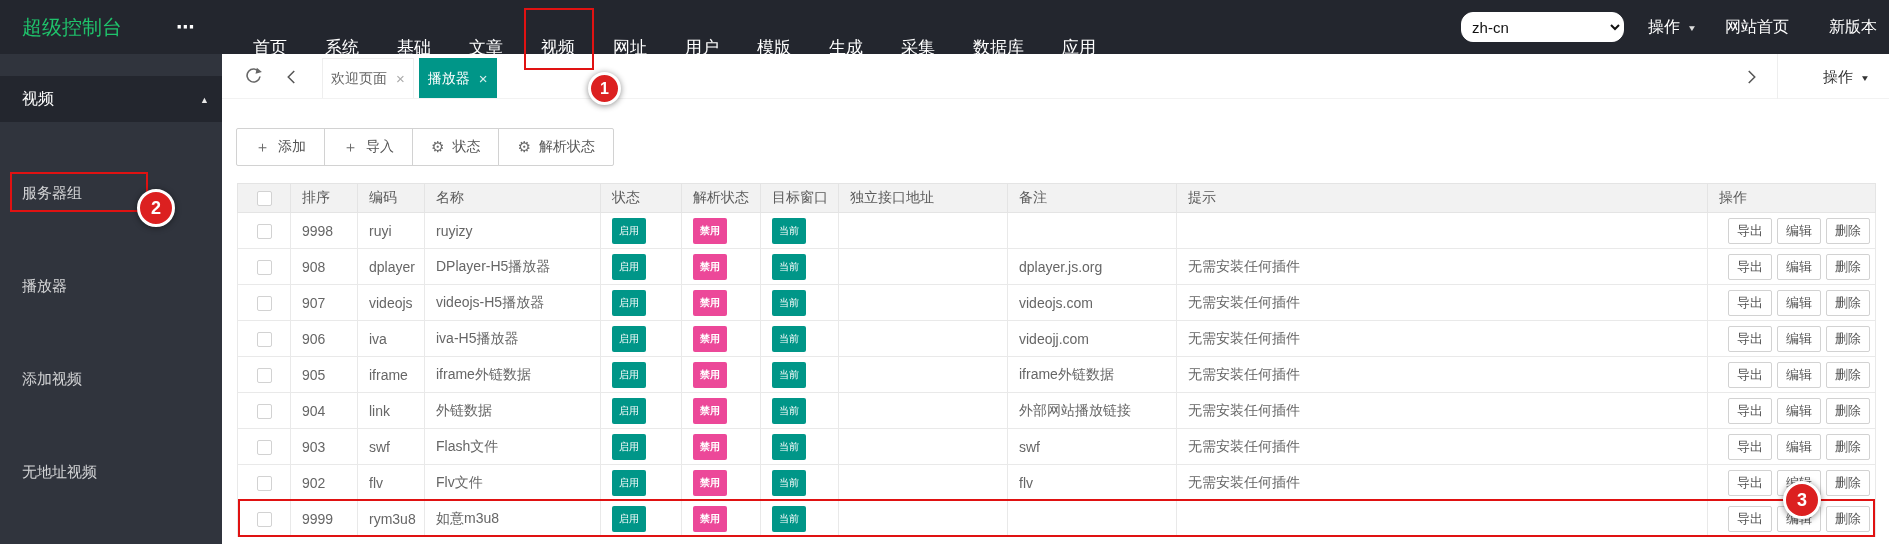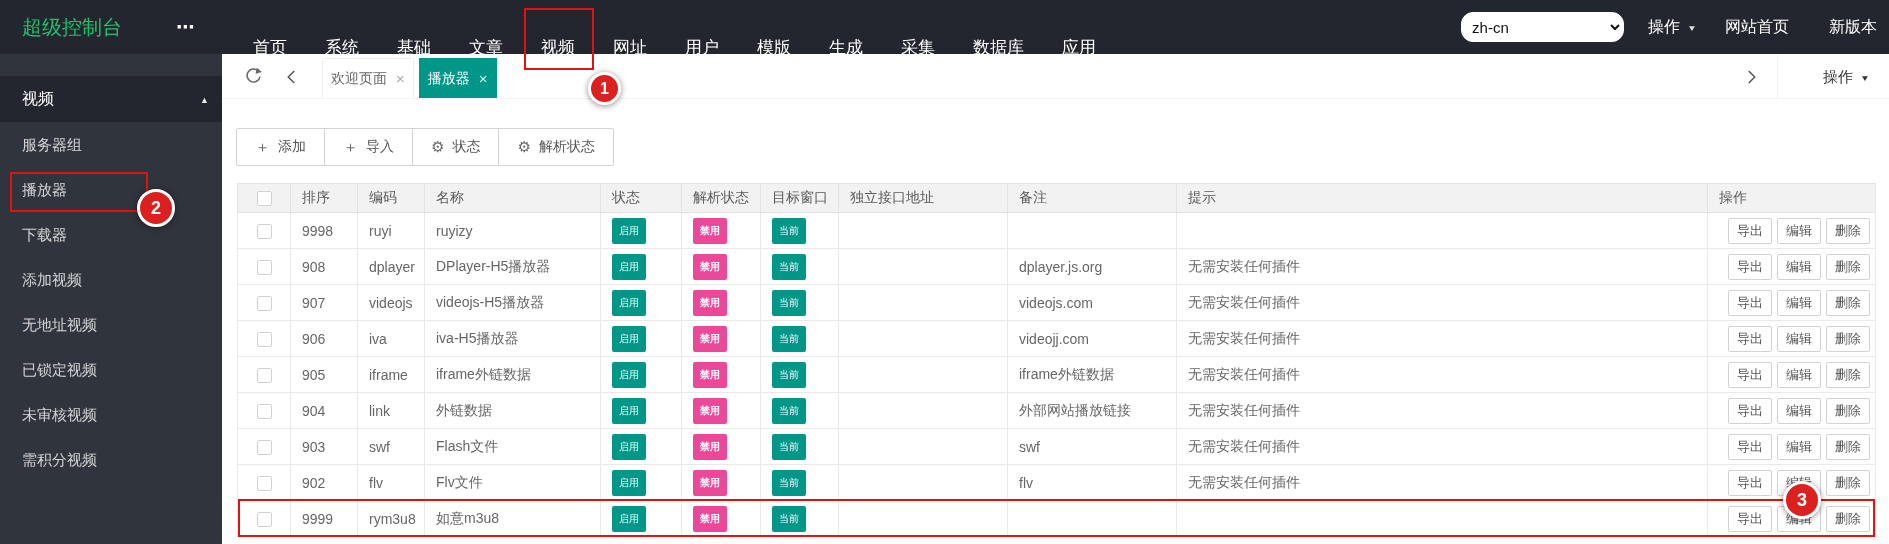--- a/index.html
+++ b/index.html
@@ -30,7 +30,7 @@
     line-height:46px; padding-left:22px; position:relative; cursor:pointer; }
   .side-collapse { position:absolute; right:13px; top:1px; font-size:9px; color:#e8e8e8; }
   .side-item { height:45px; line-height:45px; padding-left:22px; color:rgba(255,255,255,.78);
-    font-size:15px; white-space:nowrap; cursor:pointer; }
+    font-size:15px; white-space:nowrap; cursor:pointer;margin-top:48px; }
   
   .main { position:absolute; top:54px; left:222px; right:0; bottom:0; background:#fff; }
   .tabbar { position:relative; height:45px; border-bottom:1px solid #f2f2f2; }

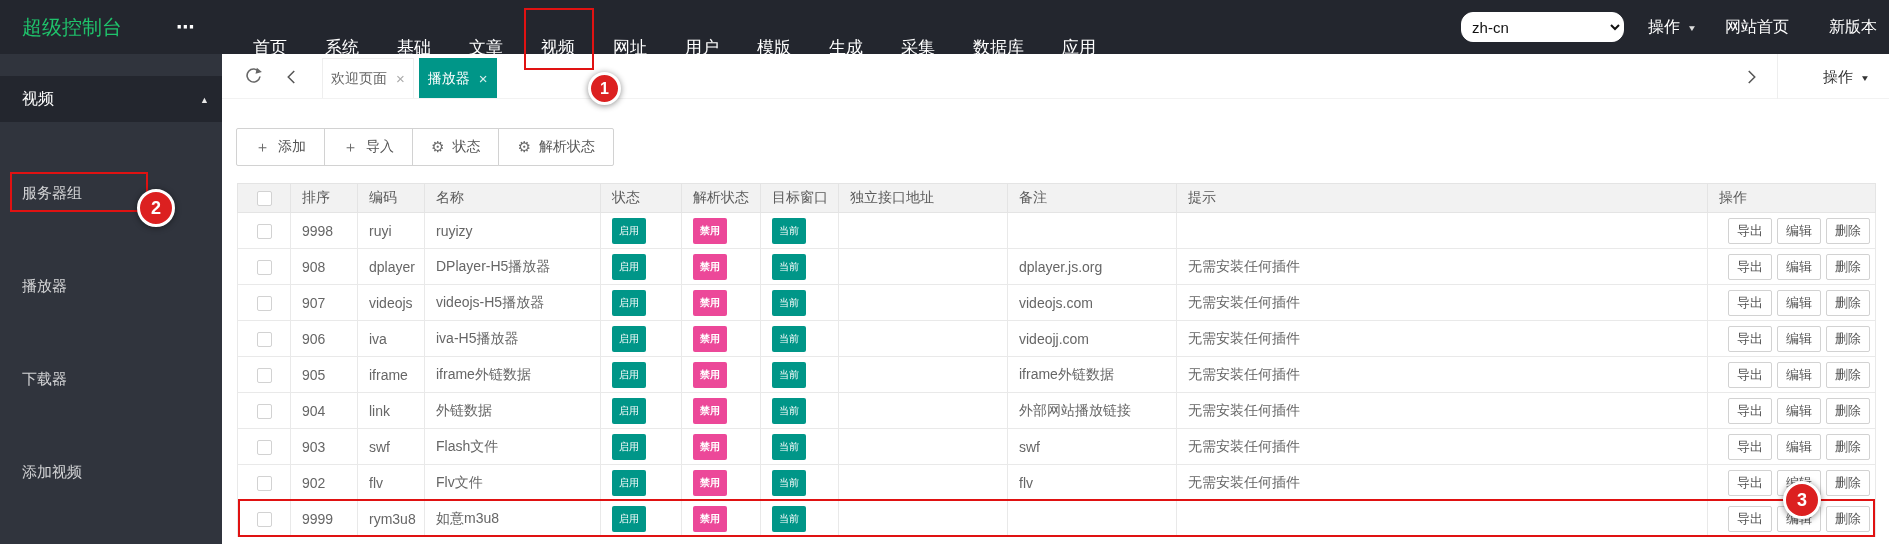--- a/index.html
+++ b/index.html
@@ -127,7 +127,6 @@
   <div id="side-items">
       <div class="side-item">服务器组</div>
       <div class="side-item active">播放器</div>
-      <div class="side-item">下载器</div>
       <div class="side-item">添加视频</div>
       <div class="side-item">无地址视频</div>
       <div class="side-item">已锁定视频</div>

